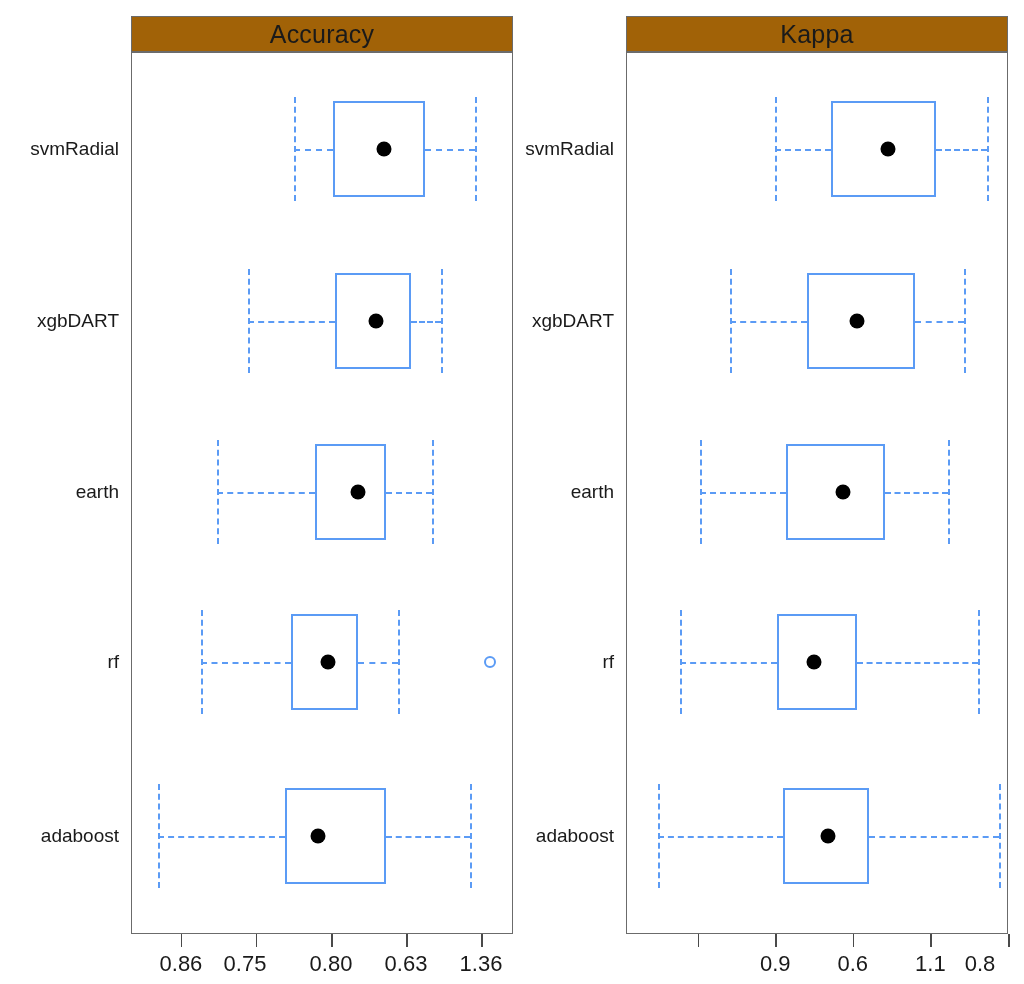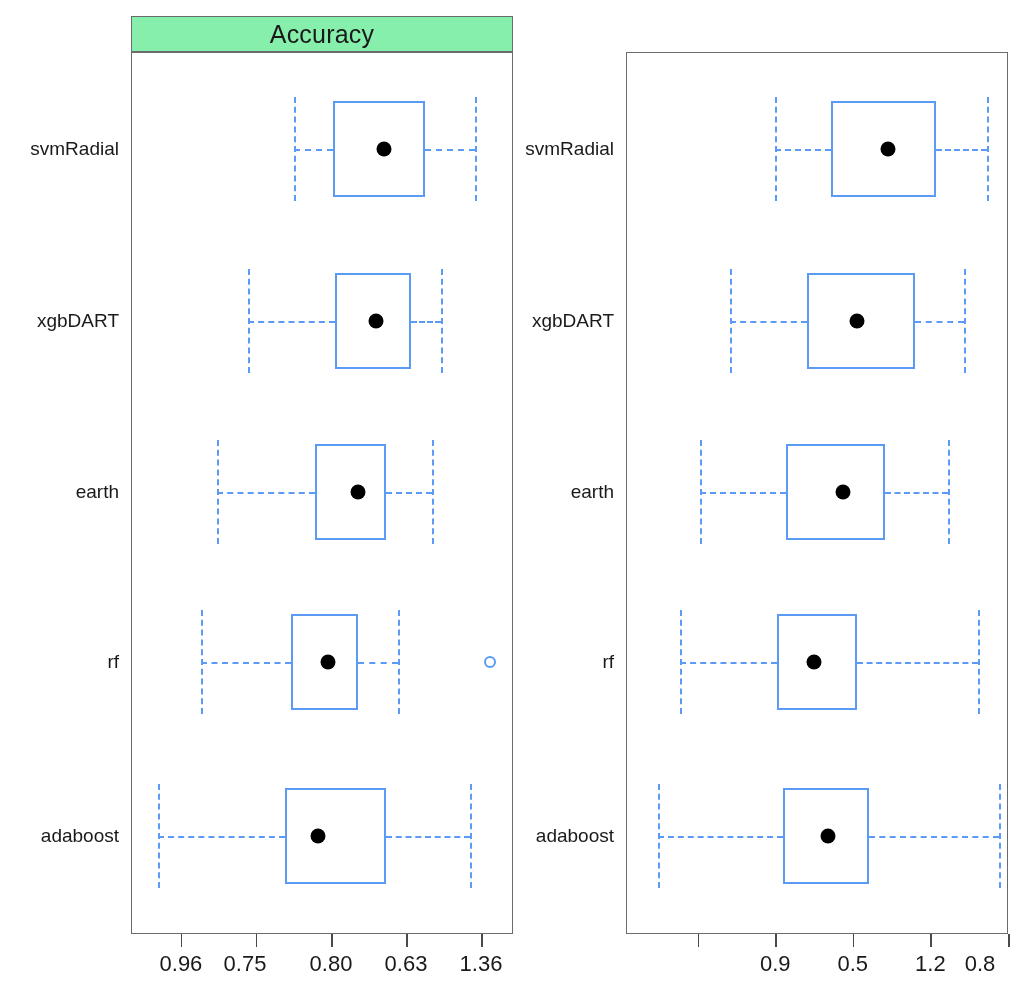--- a/index.html
+++ b/index.html
@@ -5,7 +5,7 @@
   html,body{margin:0;padding:0;background:#fff;}
   body{width:1024px;height:984px;font-family:"Liberation Sans",sans-serif;position:relative;overflow:hidden;}
   .fig{position:absolute;left:0;top:0;width:1024px;height:984px;}
-  .panel-strip{position:absolute;box-sizing:border-box;background:#86efac;border:1.5px solid #6b6b6b;
+  .panel-strip{position:absolute;box-sizing:border-box;background:#a16207;border:1.5px solid #6b6b6b;
     display:flex;align-items:center;justify-content:center;}
   .strip-label{font-size:25px;color:#1a1a1a;letter-spacing:.2px;}
   .plot-box{position:absolute;box-sizing:border-box;border:1.5px solid #6b6b6b;background:#fff;}

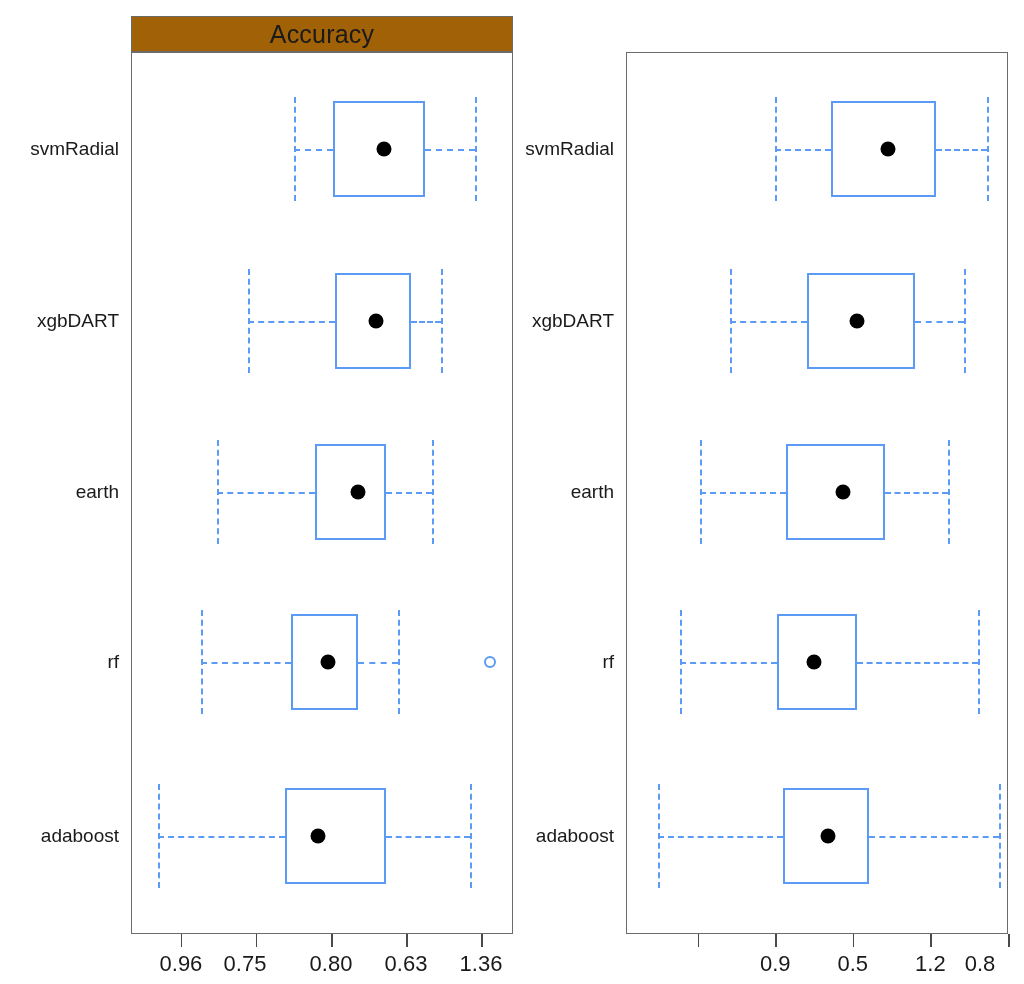--- a/index.html
+++ b/index.html
@@ -85,6 +85,9 @@
       <div class="bx-box" style="left: 284.94px; top: 788px; width: 101.126px; height: 96px;"></div>
       <div class="bx-med" style="left: 317.949px; top: 836px;"></div>
     </div>
+    <div class="panel-strip" style="left: 626px; top: 16px; width: 382px; height: 36px;">
+      <div class="strip-label">Kappa</div>
+    </div>
     <div class="plot-box" style="left: 626px; top: 52px; width: 382px; height: 882px;"></div>
     <div class="tick" style="left: 697.62px; top: 934px; height: 13px;"></div>
     <div class="ticklabel" style="left: 697.62px; top: 979px;">0.4</div>

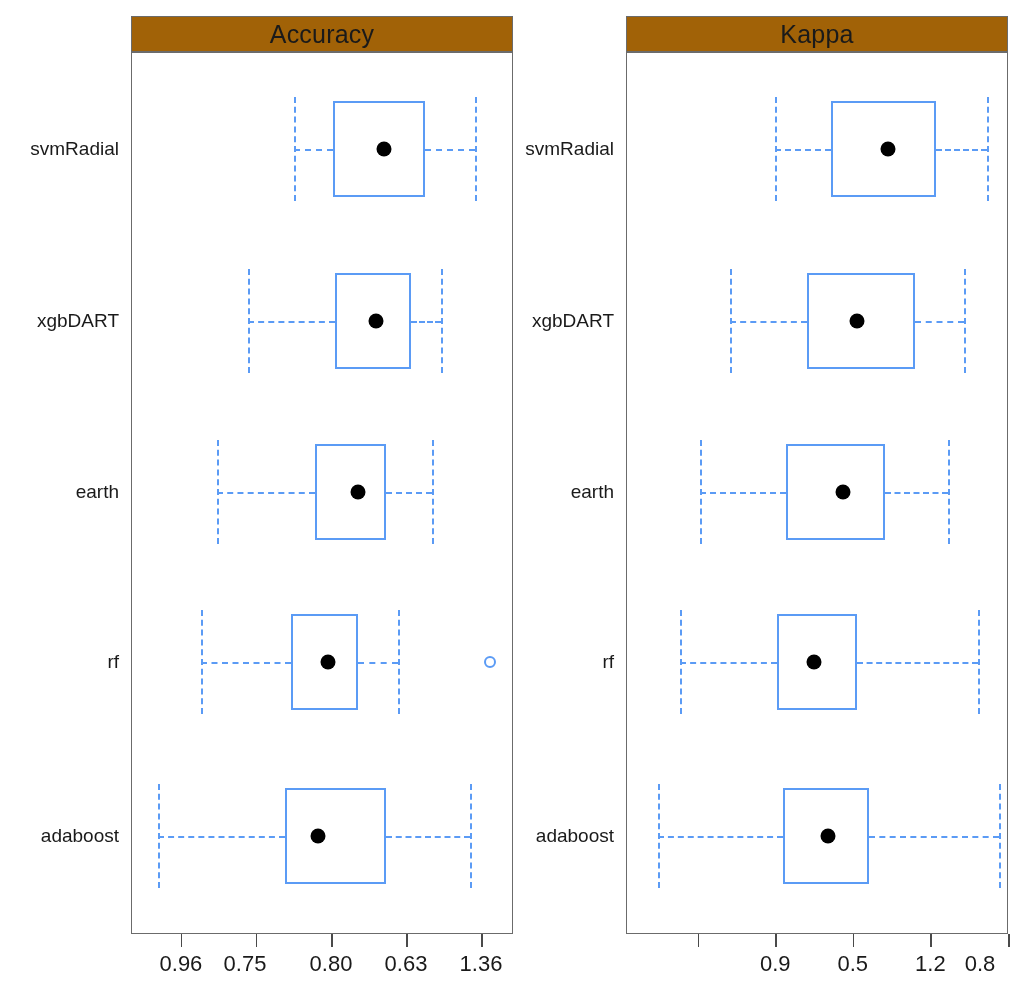--- a/index.html
+++ b/index.html
@@ -30,7 +30,7 @@
     </div>
     <div class="plot-box" style="left: 131px; top: 52px; width: 382px; height: 882px;"></div>
     <div class="tick" style="left: 180.963px; top: 934px; height: 13px;"></div>
-    <div class="ticklabel" style="left: 180.963px; top: 951px;">0.96</div>
+    <div class="ticklabel" style="left: 180.963px; top: 951px;">0.86</div>
     <div class="tick" style="left: 255.983px; top: 934px; height: 13px;"></div>
     <div class="ticklabel" style="left: 245px; top: 951px;">0.75</div>
     <div class="tick" style="left: 331.002px; top: 934px; height: 13px;"></div>

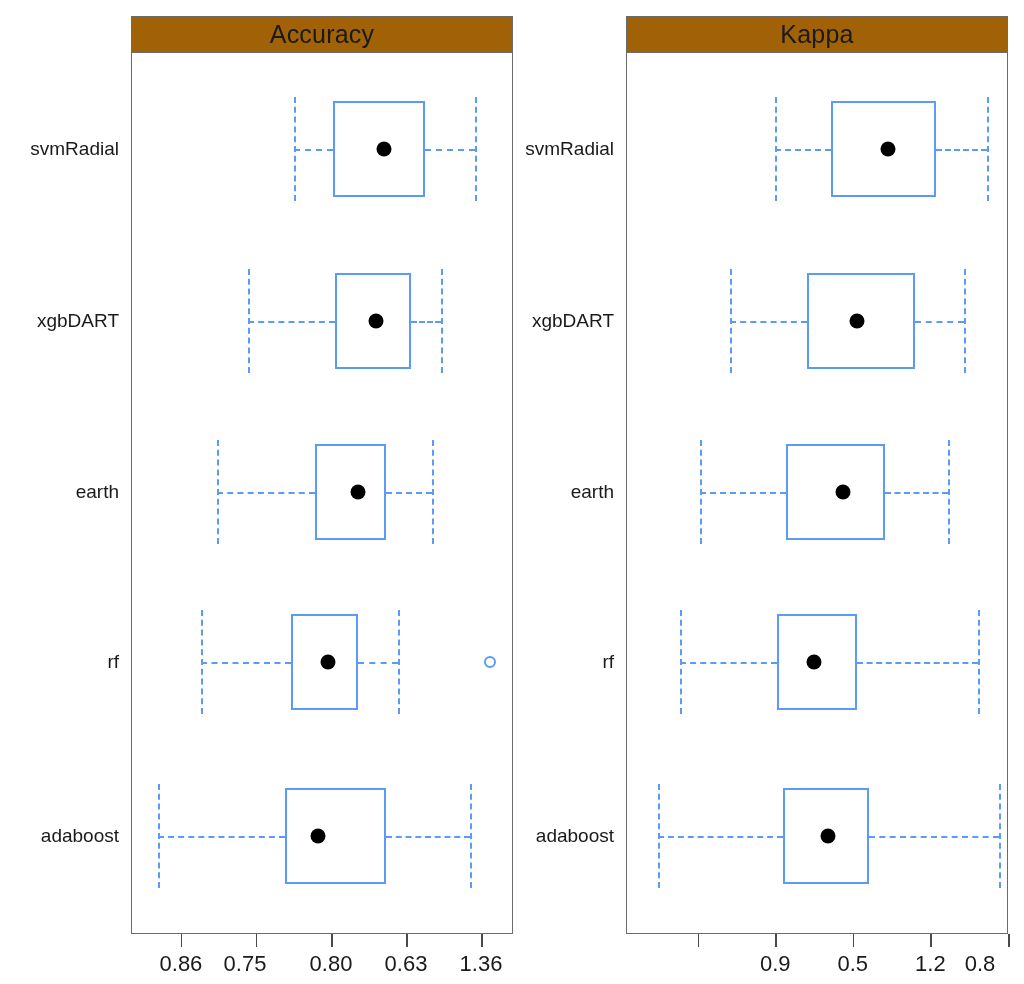--- a/index.html
+++ b/index.html
@@ -94,7 +94,7 @@
     <div class="tick" style="left: 775.215px; top: 934px; height: 13px;"></div>
     <div class="ticklabel" style="left: 775.215px; top: 951px;">0.9</div>
     <div class="tick" style="left: 852.81px; top: 934px; height: 13px;"></div>
-    <div class="ticklabel" style="left: 852.81px; top: 951px;">0.5</div>
+    <div class="ticklabel" style="left: 852.81px; top: 951px;">0.6</div>
     <div class="tick" style="left: 930.405px; top: 934px; height: 13px;"></div>
     <div class="ticklabel" style="left: 930.405px; top: 951px;">1.2</div>
     <div class="tick" style="left: 1008px; top: 934px; height: 13px;"></div>

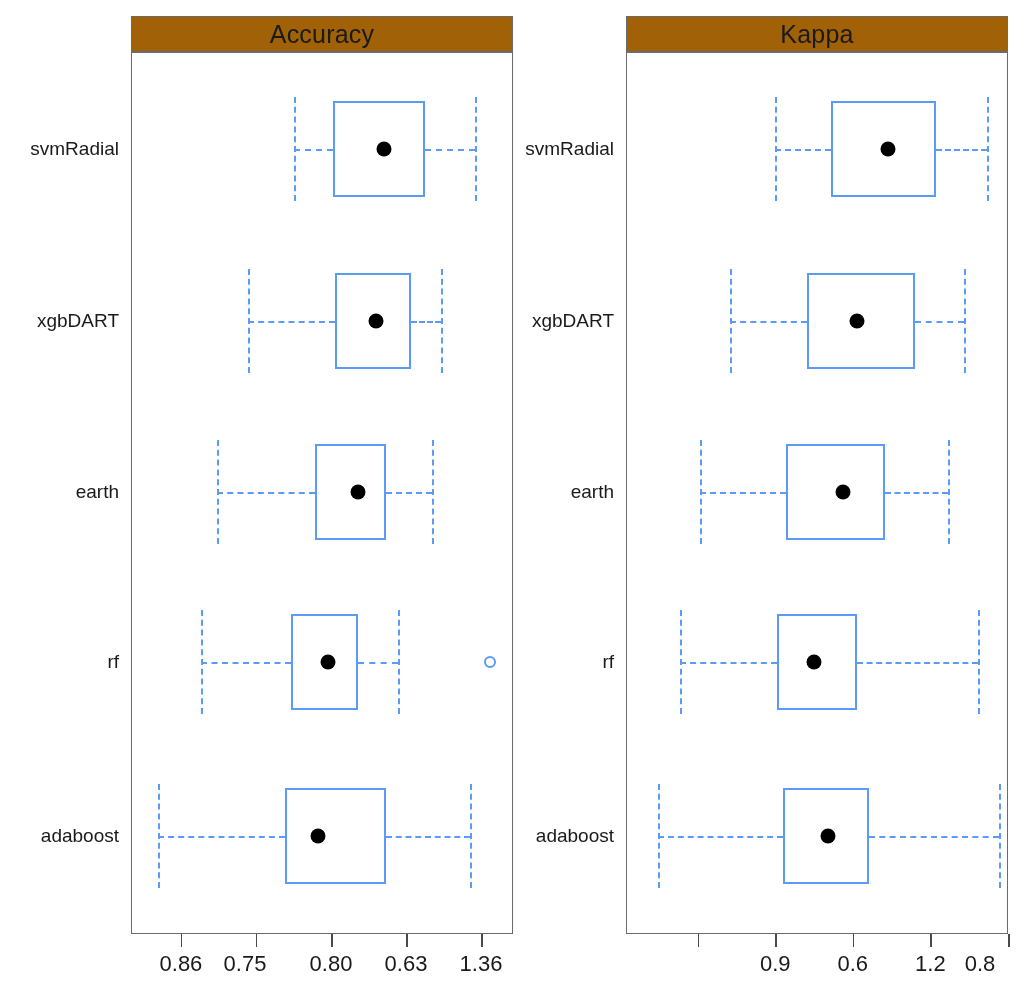--- a/index.html
+++ b/index.html
@@ -96,7 +96,7 @@
     <div class="tick" style="left: 852.81px; top: 934px; height: 13px;"></div>
     <div class="ticklabel" style="left: 852.81px; top: 951px;">0.6</div>
     <div class="tick" style="left: 930.405px; top: 934px; height: 13px;"></div>
-    <div class="ticklabel" style="left: 930.405px; top: 951px;">1.2</div>
+    <div class="ticklabel" style="left: 930.405px; top: 951px;">1.1</div>
     <div class="tick" style="left: 1008px; top: 934px; height: 13px;"></div>
     <div class="ticklabel" style="left: 980px; top: 951px;">0.8</div>
     <div class="ylabel" style="right: 410px; top: 149px;">svmRadial</div>

